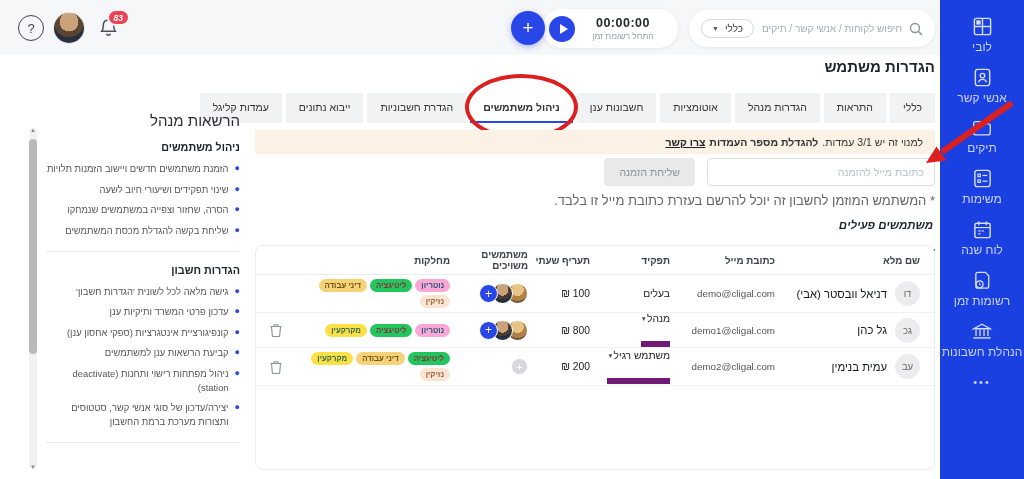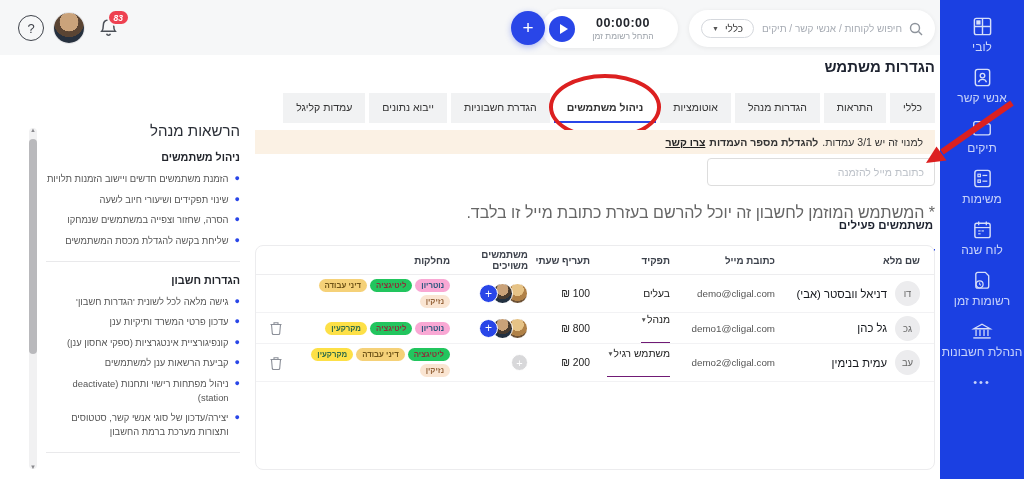--- a/index.html
+++ b/index.html
@@ -212,6 +212,7 @@
   <div class="tab">התראות</div>
   <div class="tab">הגדרות מנהל</div>
   <div class="tab">אוטומציות</div>
+  <div class="tab">חשבונות ענן</div>
   <div class="tab active">
     <span>ניהול משתמשים</span>
     <span class="red-circle"></span>

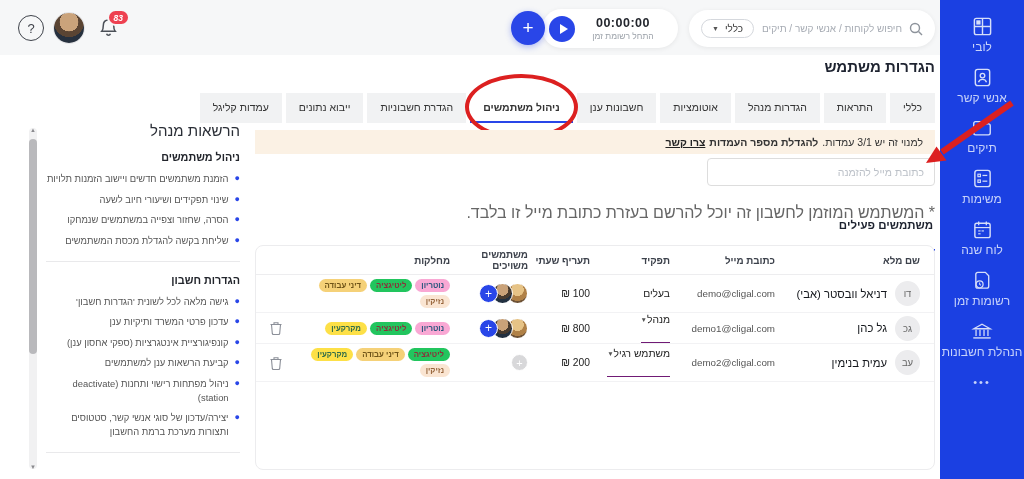--- a/index.html
+++ b/index.html
@@ -78,7 +78,7 @@
   .tag-green  { background:#fde047; color:#2f6b48; }
   .trash { cursor:pointer; display:flex; justify-content:flex-end; }
   
-  .perm-panel { position:absolute; top:122px; left:46px; width:194px; bottom:6px; overflow:hidden; }
+  .perm-panel { position:absolute; top:112px; left:46px; width:194px; bottom:6px; overflow:hidden; }
   .perm-title { font-size:15px; color:#2a2e36; margin-bottom:12px; }
   .perm-heading { font-size:10.8px; font-weight:bold; color:#22252c; margin-bottom:9px; }
   .perm-item { display:flex; gap:6px; margin-bottom:7px; }

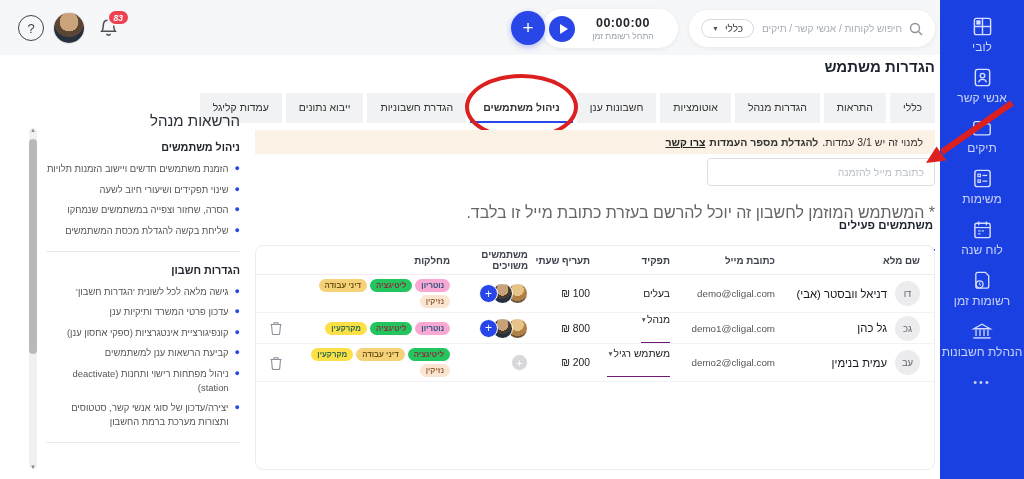--- a/index.html
+++ b/index.html
@@ -230,6 +230,7 @@
 
 <div class="invite-row">
   <input class="invite-input" placeholder="כתובת מייל להזמנה" style="">
+  <button class="invite-send">שליחת הזמנה</button>
 </div>
 <div class="invite-note">* המשתמש המוזמן לחשבון זה יוכל להרשם בעזרת כתובת מייל זו בלבד.</div>
 

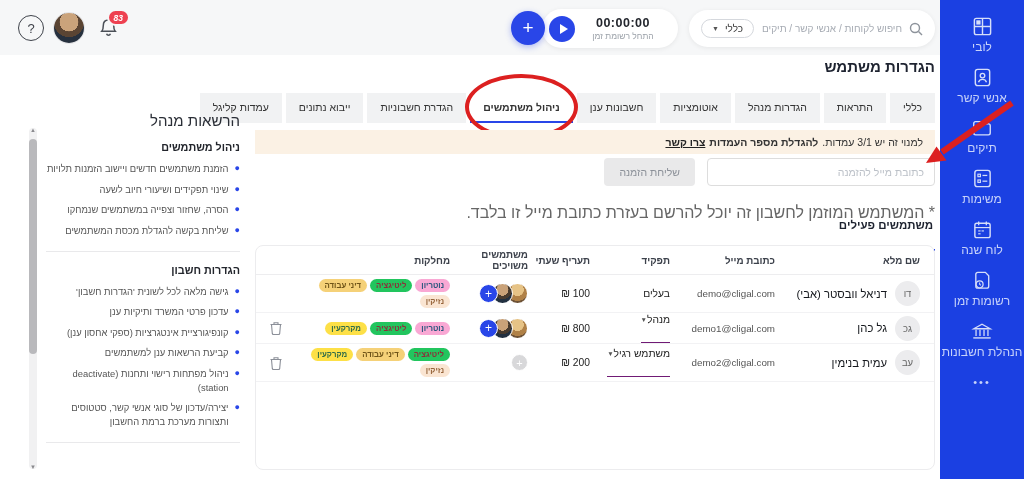--- a/index.html
+++ b/index.html
@@ -47,7 +47,7 @@
   .invite-input { width:228px; height:28px; border:1px solid #ddd; border-radius:4px; font-size:10.5px; padding:0 10px; outline:none; font-family:inherit; color:#333; }
   .invite-input::placeholder { color:#bcc1c8; }
   .invite-send { height:28px; padding:0 15px; background:#e9e9ea; color:#8b9098; font-size:10.5px; border:none; border-radius:4px; cursor:pointer; font-family:inherit; }
-  .invite-note { position:absolute; top:204px; right:89px; font-size:16px; color:#666; }
+  .invite-note { position:absolute; top:193px; right:89px; font-size:13px; color:#666; }
   .users-subtab { position:absolute; top:219px; right:89px; font-size:11.5px; font-weight:bold; color:#1e2330; padding:0 2px 18px 16px; border-bottom:2.5px solid #2946e8; cursor:pointer; }
   
   .table-card { position:absolute; top:245px; right:89px; left:255px; bottom:9px; background:#fff; border:1px solid #ececee; border-radius:8px; overflow:hidden; }

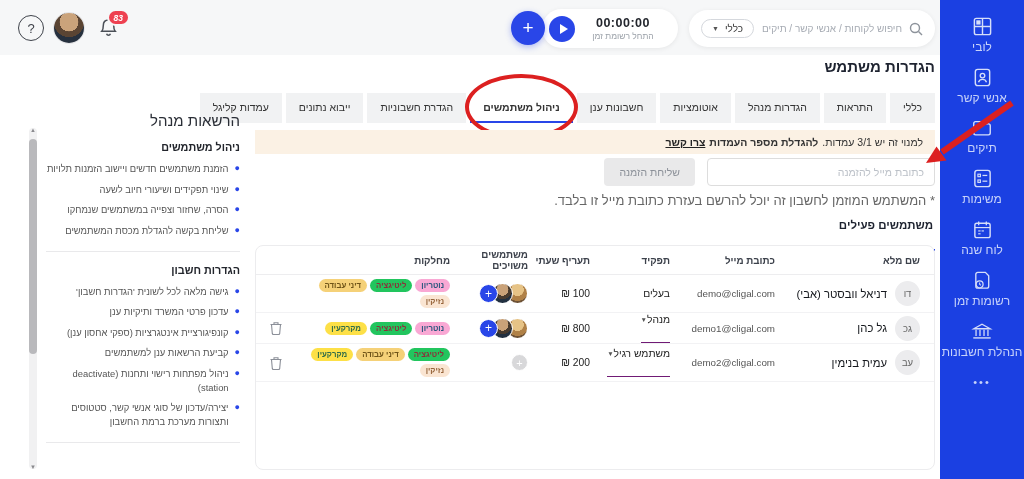--- a/index.html
+++ b/index.html
@@ -48,7 +48,7 @@
   .invite-input::placeholder { color:#bcc1c8; }
   .invite-send { height:28px; padding:0 15px; background:#e9e9ea; color:#8b9098; font-size:10.5px; border:none; border-radius:4px; cursor:pointer; font-family:inherit; }
   .invite-note { position:absolute; top:193px; right:89px; font-size:13px; color:#666; }
-  .users-subtab { position:absolute; top:219px; right:89px; font-size:11.5px; font-weight:bold; color:#1e2330; padding:0 2px 18px 16px; border-bottom:2.5px solid #2946e8; cursor:pointer; }
+  .users-subtab { position:absolute; top:219px; right:89px; font-size:11.5px; font-weight:bold; color:#1e2330; padding:0 2px 18px 16px; border-bottom:2.5px solid #2946e8; cursor:pointer;font-style:italic; }
   
   .table-card { position:absolute; top:245px; right:89px; left:255px; bottom:9px; background:#fff; border:1px solid #ececee; border-radius:8px; overflow:hidden; }
   .trow { display:grid; grid-template-columns:145px 105px 80px 62px 78px 1fr 26px; align-items:center; padding:0 14px; border-bottom:1px solid #f2f2f4; min-height:31px; }

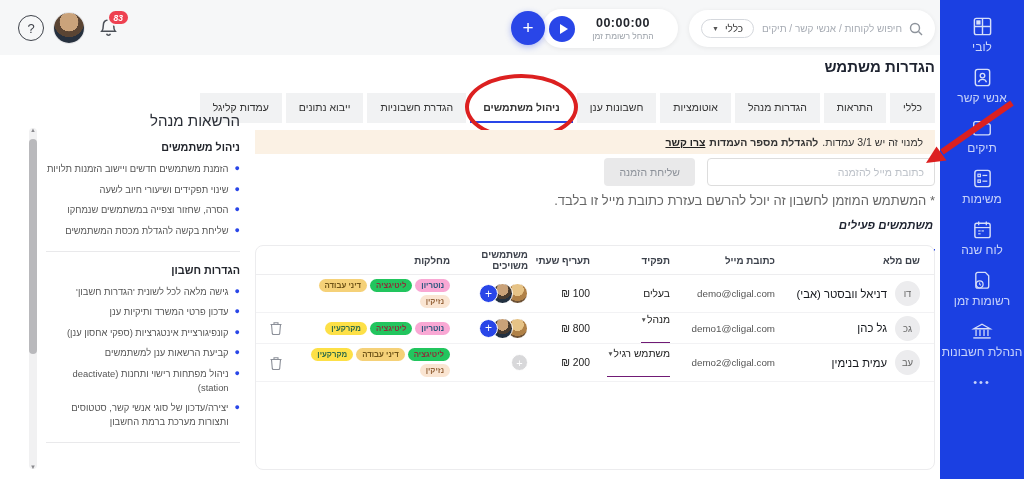--- a/index.html
+++ b/index.html
@@ -59,7 +59,7 @@
   .uname { font-size:11.3px; font-weight:normal; color:#15181d; white-space:nowrap; }
   .email { font-size:9.8px; color:#555; }
   .role { font-size:10.3px; color:#222; }
-  .role-dd { display:inline-flex; align-items:center; border-bottom:1px solid #701a75; padding-bottom:17px; cursor:pointer; }
+  .role-dd { display:inline-flex; align-items:center; border-bottom:6px solid #701a75; padding-bottom:17px; cursor:pointer; }
   .role-dd .caret { font-size:6.5px; }
   .rate { font-size:10.3px; color:#222; }
   .members { display:flex; align-items:center; }

